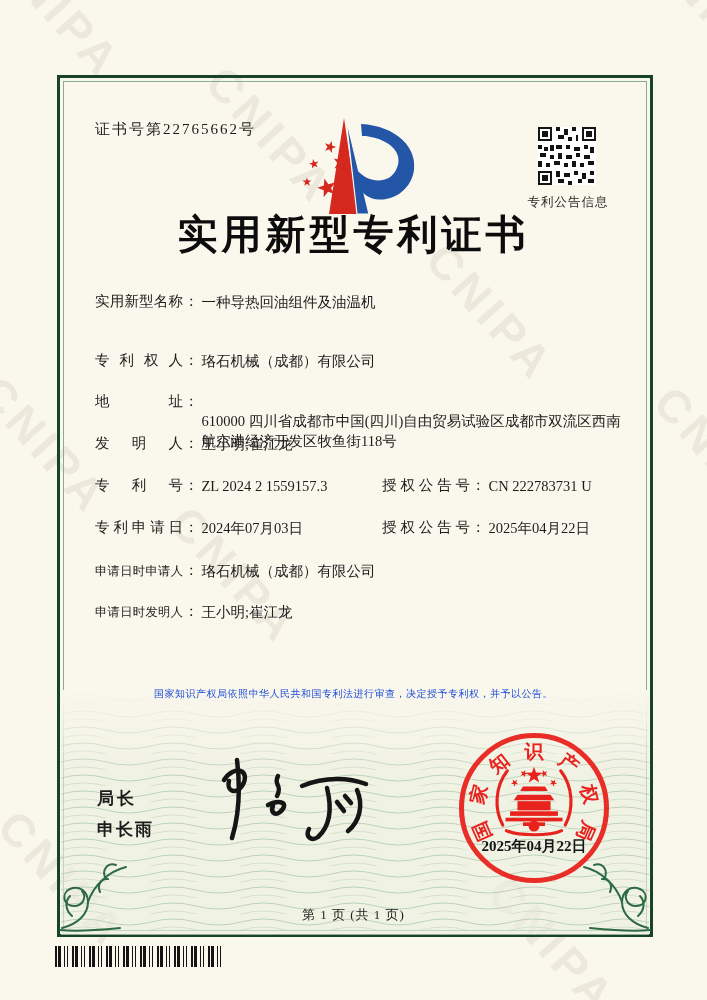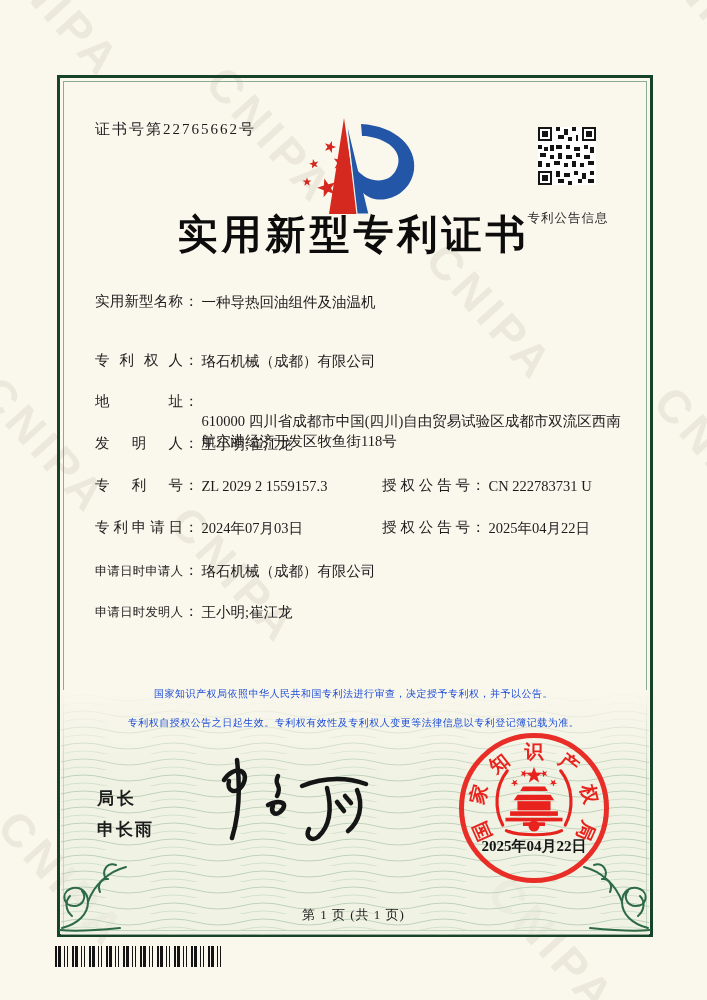--- a/index.html
+++ b/index.html
@@ -21,7 +21,7 @@
   .logo{position:absolute;left:283px;top:114px;z-index:2;}
   .qr{position:absolute;left:538px;top:127px;z-index:2;}
   .qr-label{position:absolute;left:516px;top:194px;width:104px;text-align:center;
-      font-size:12.5px;letter-spacing:1px;color:#2a2a2a;z-index:2;margin-top:16px;}
+      font-size:12.5px;letter-spacing:1px;color:#2a2a2a;z-index:2;}
   .title{position:absolute;left:0;right:0;top:207px;text-align:center;font-size:40px;
       font-weight:bold;letter-spacing:4px;color:#0c0c0c;z-index:2;}
   

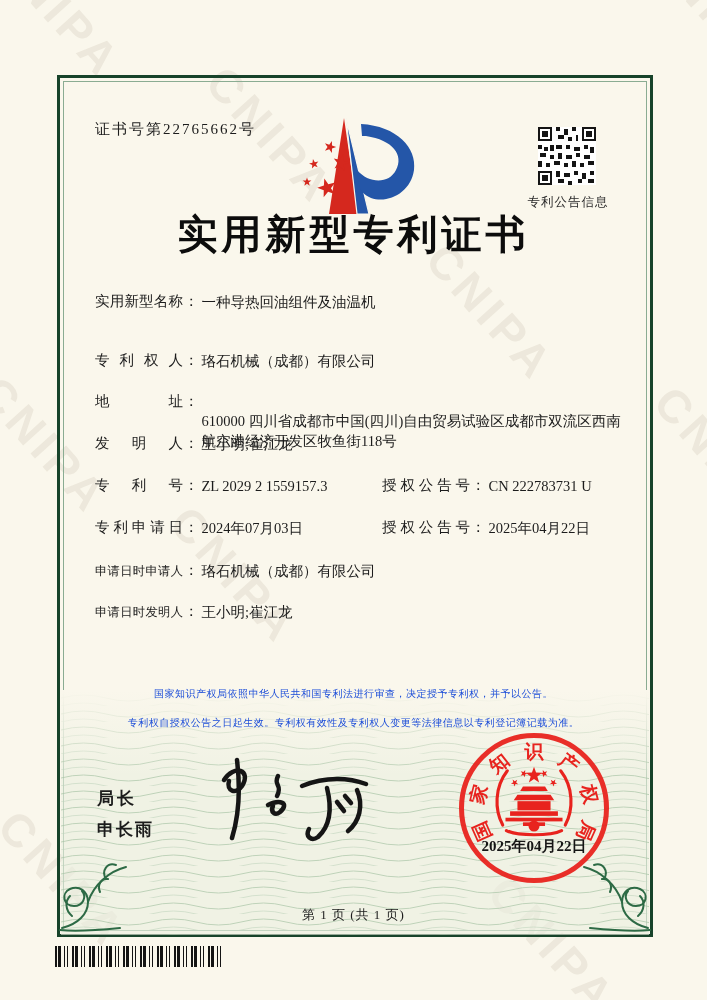--- a/index.html
+++ b/index.html
@@ -219,7 +219,7 @@
   <div class="row" style="left:95px;top:476px">
     <span class="lbl">专利号</span>
       <span class="colon">：</span>
-    <span class="val">ZL 2029 2 1559157.3</span>
+    <span class="val">ZL 2024 2 1559157.3</span>
   </div>
   <div class="row" style="left:382px;top:476px">
     <span class="lbl">授权公告号</span>

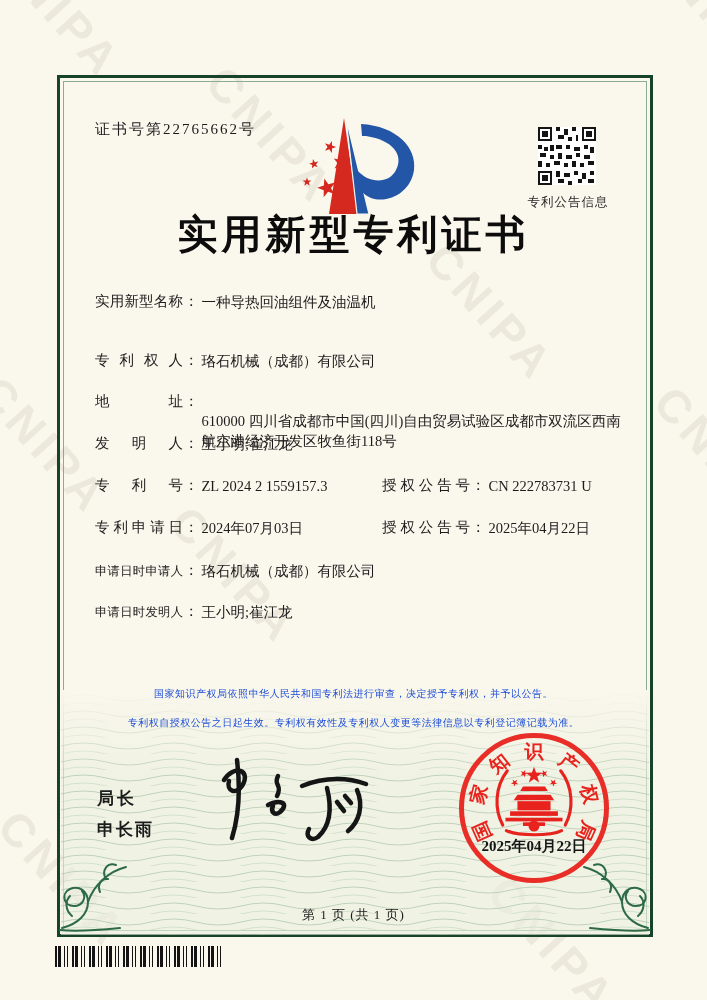--- a/index.html
+++ b/index.html
@@ -249,7 +249,6 @@
 
   <div class="statement">
     <div>国家知识产权局依照中华人民共和国专利法进行审查，决定授予专利权，并予以公告。</div>
-    <div>专利权自授权公告之日起生效。专利权有效性及专利权人变更等法律信息以专利登记簿记载为准。</div>
   </div>
 
   <div class="signer-title">局长</div>

